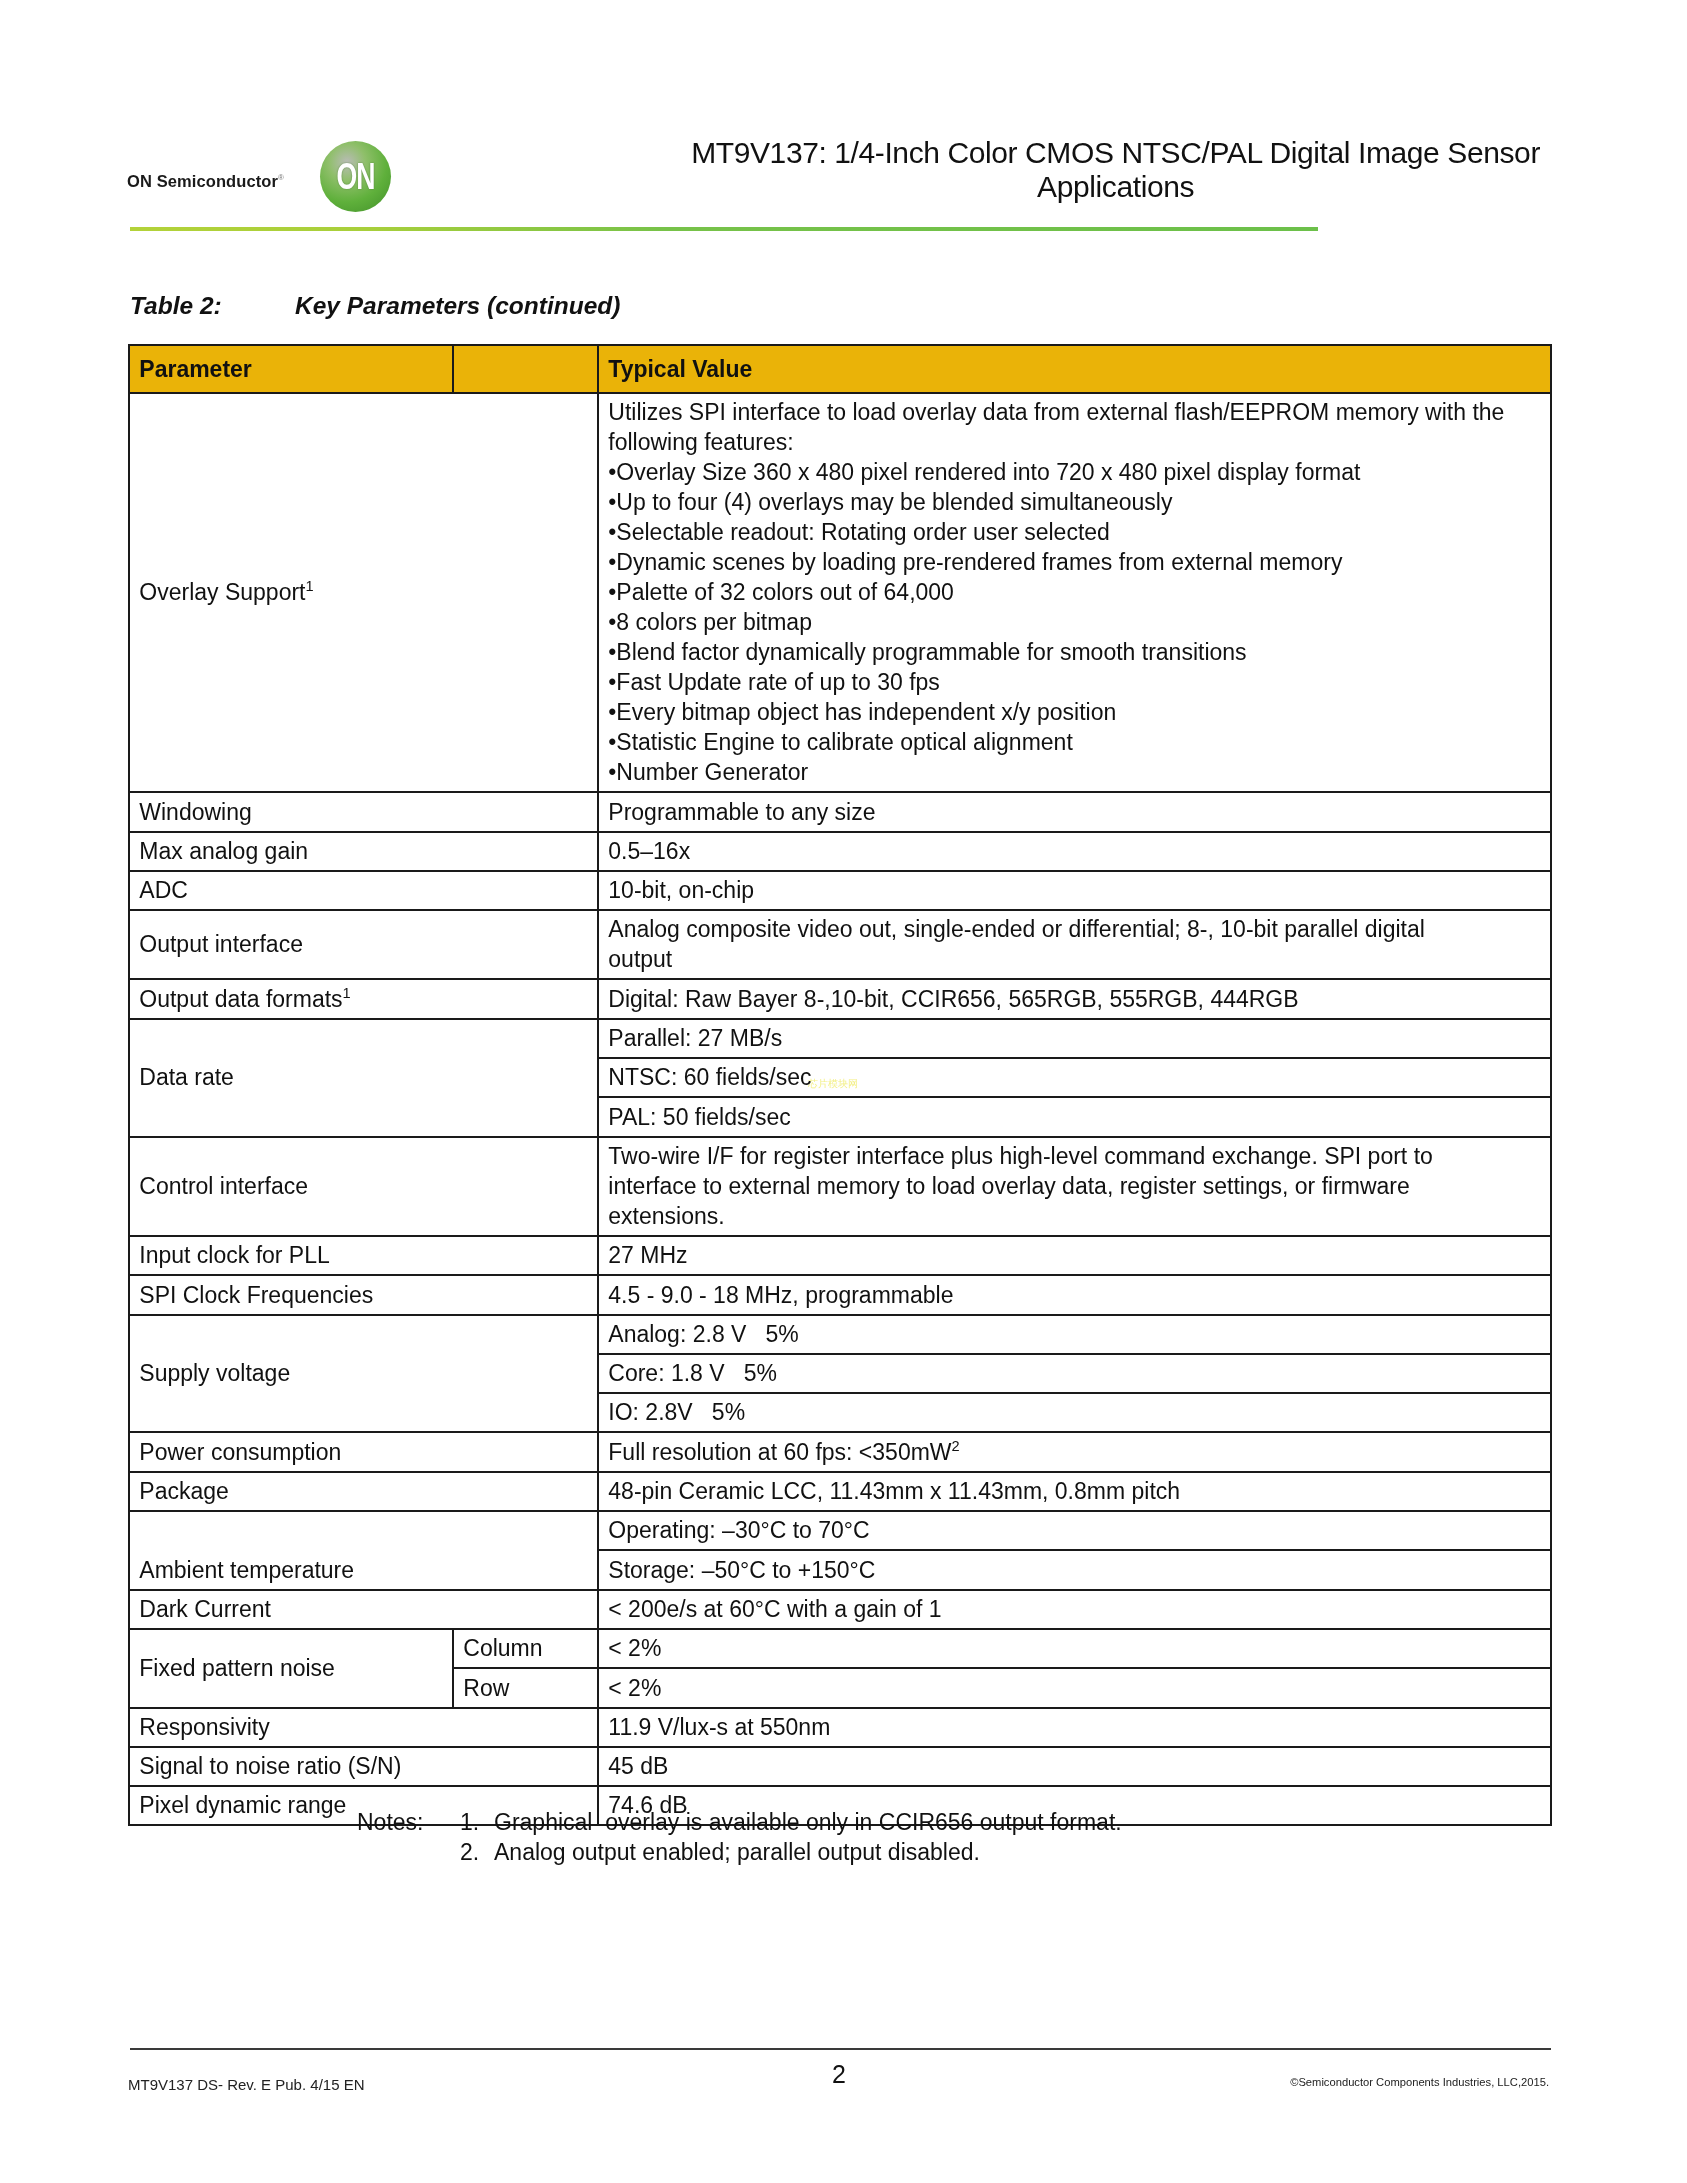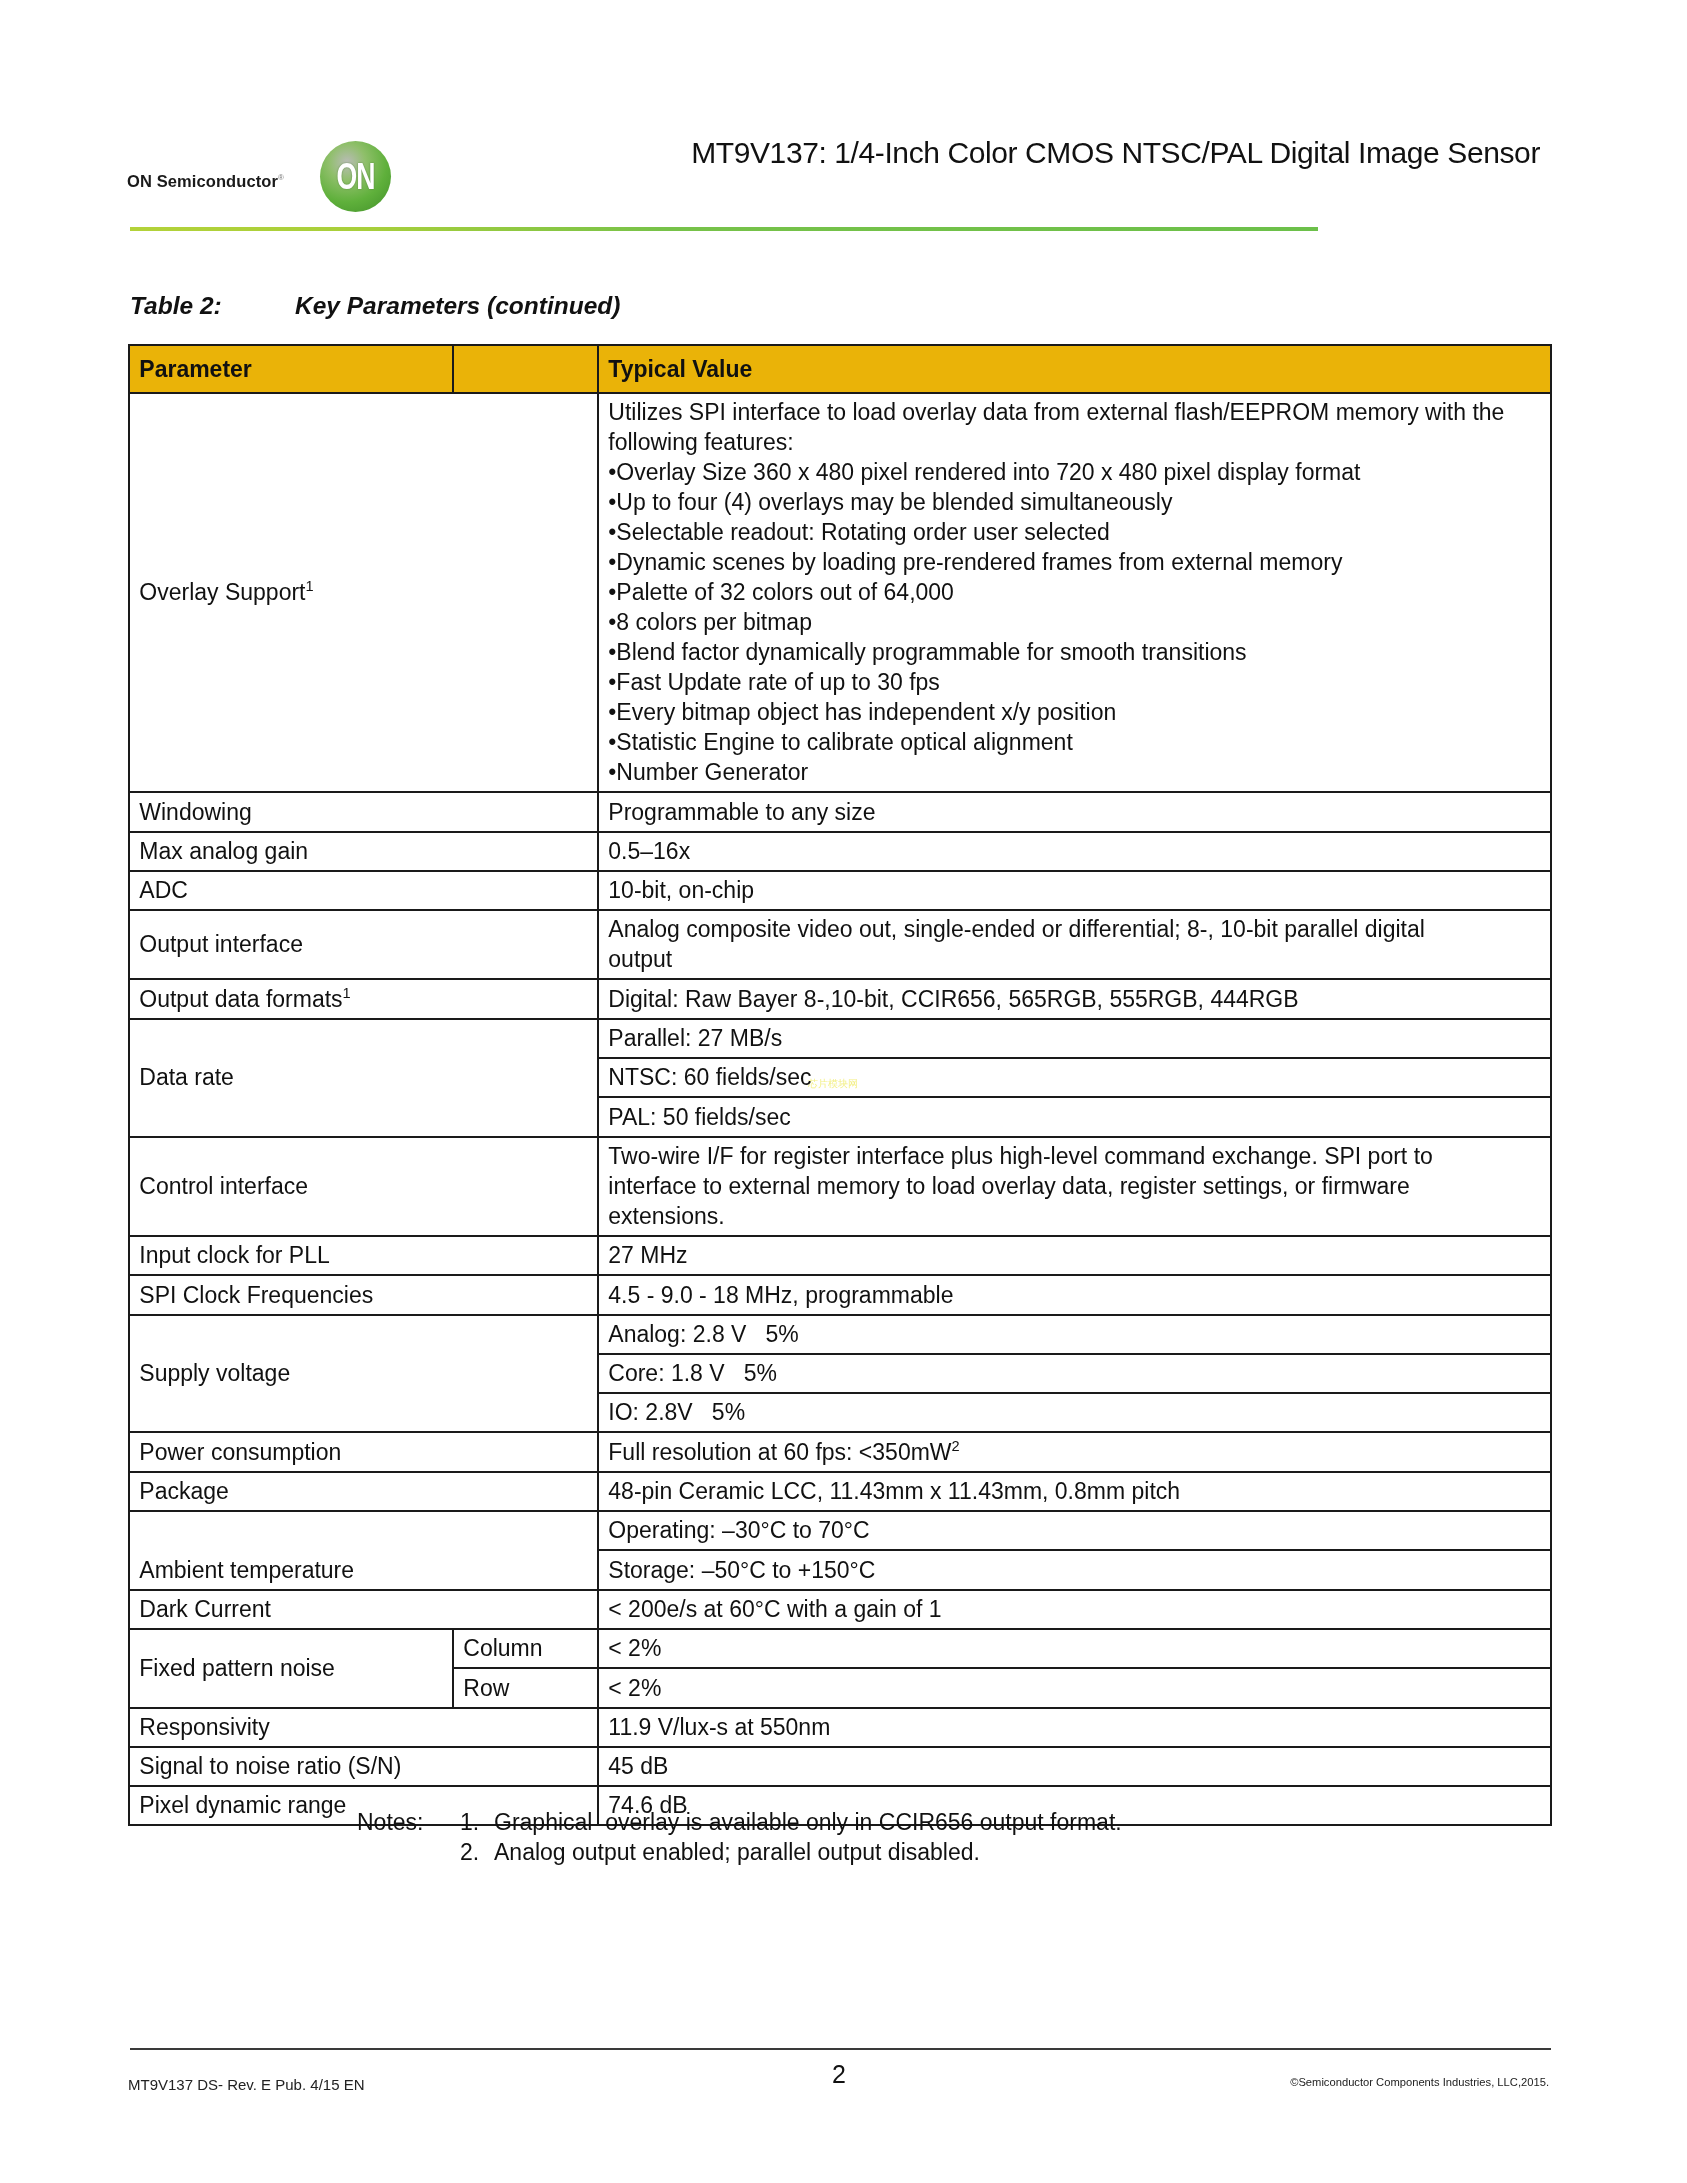--- a/index.html
+++ b/index.html
@@ -85,6 +85,7 @@
   </div>
 <div class="abs doc-title">
   <div>MT9V137: 1/4-Inch Color CMOS NTSC/PAL Digital Image Sensor</div>
+  <div>Applications</div>
 </div>
 <div class="abs green-rule"></div>
 

